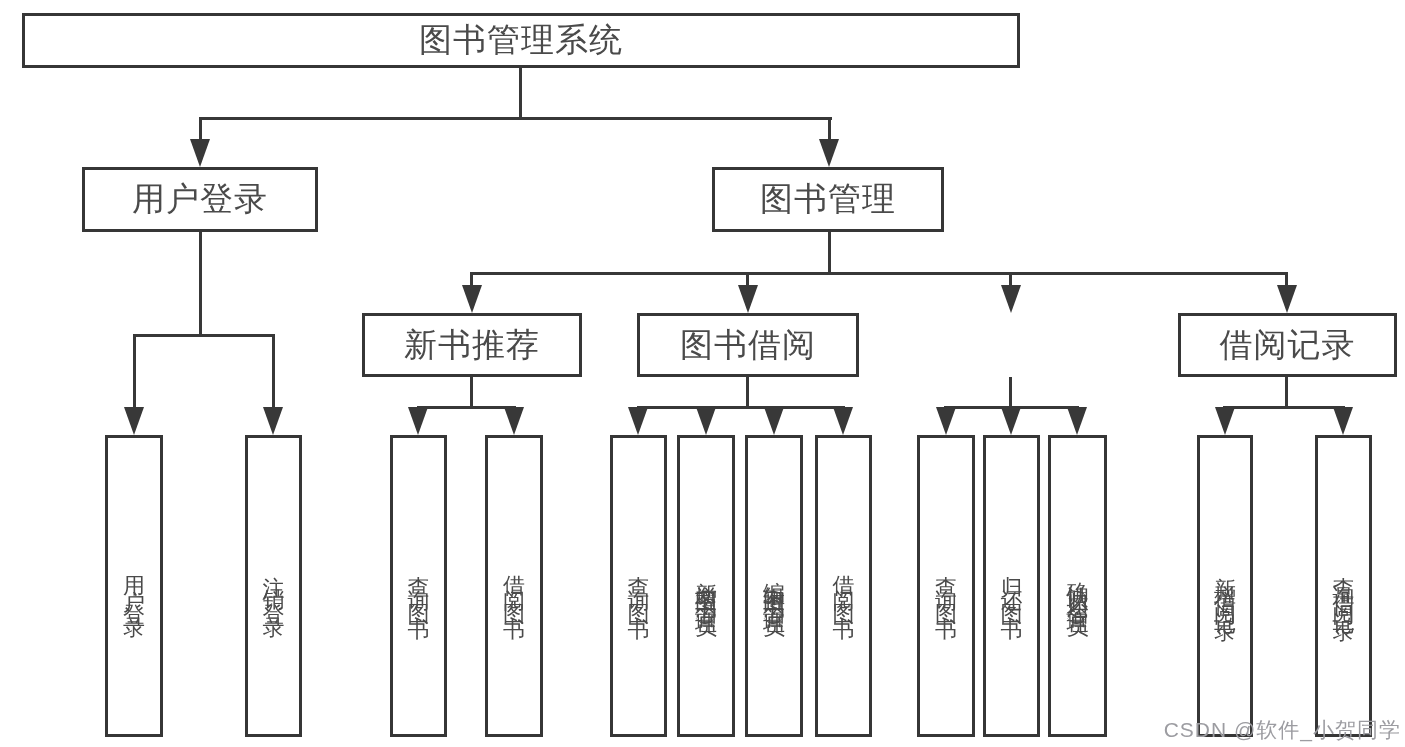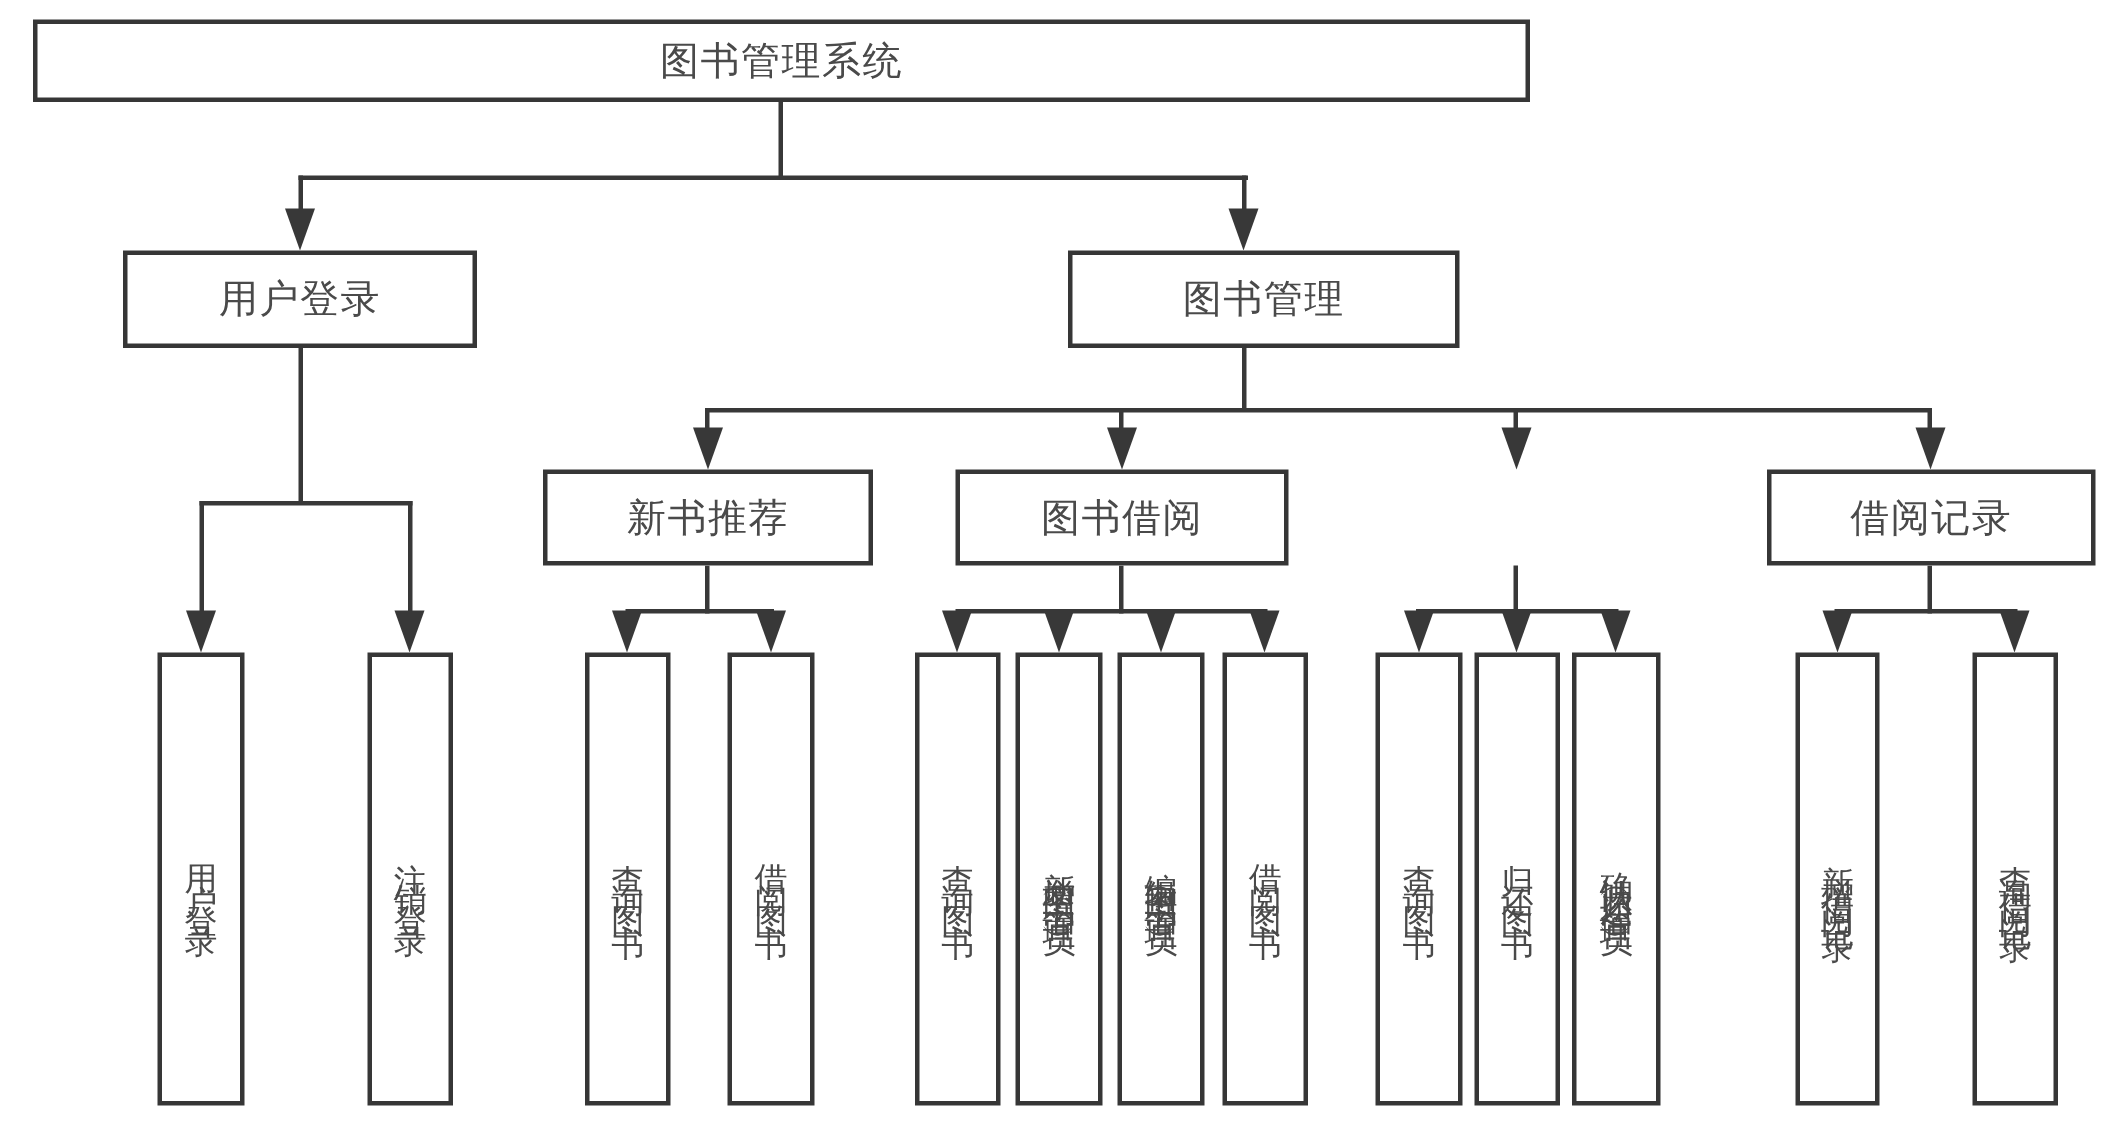--- a/index.html
+++ b/index.html
@@ -11,7 +11,7 @@
     position:absolute;border:3px solid #363636;background:#ffffff;box-sizing:border-box;
     display:flex;align-items:center;justify-content:center;text-align:center;
   }
-  .hbox{font-size:26px;letter-spacing:1px;color:#4a4a4a;}
+  .hbox{font-size:33px;letter-spacing:1px;color:#4a4a4a;}
   .leaf{font-size:22px;color:#4a4a4a;}
   .vtext{
     writing-mode:vertical-rl;text-orientation:mixed;

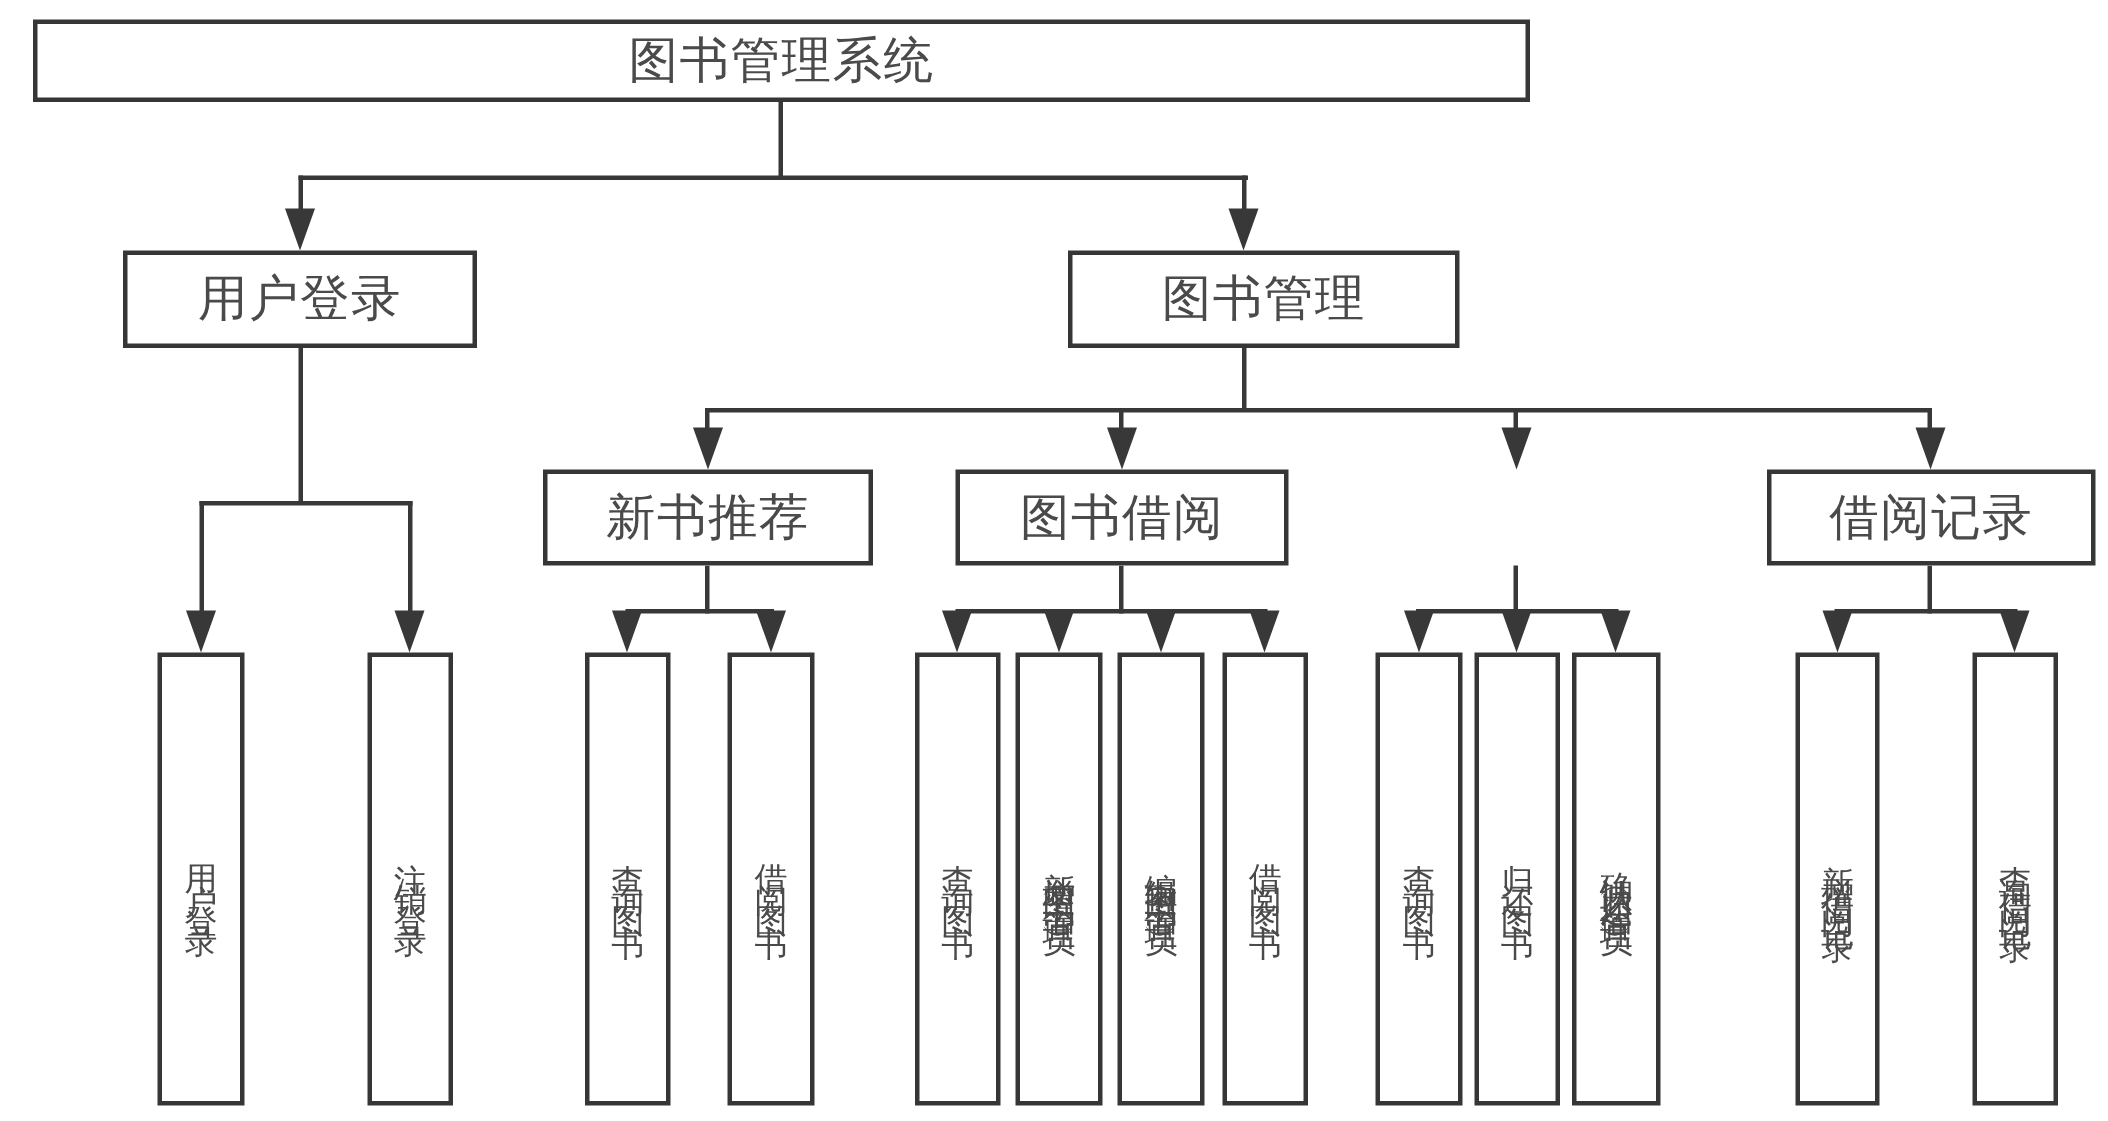--- a/index.html
+++ b/index.html
@@ -90,7 +90,7 @@
   <div class="box hbox" style="left:82px;top:167px;width:236px;height:65px;">
     <span>用户登录</span>
   </div>
-  <div class="box hbox" style="left:712px;top:167px;width:261px;height:65px;">
+  <div class="box hbox" style="left:712px;top:167px;width:232px;height:65px;">
     <span>图书管理</span>
   </div>
 

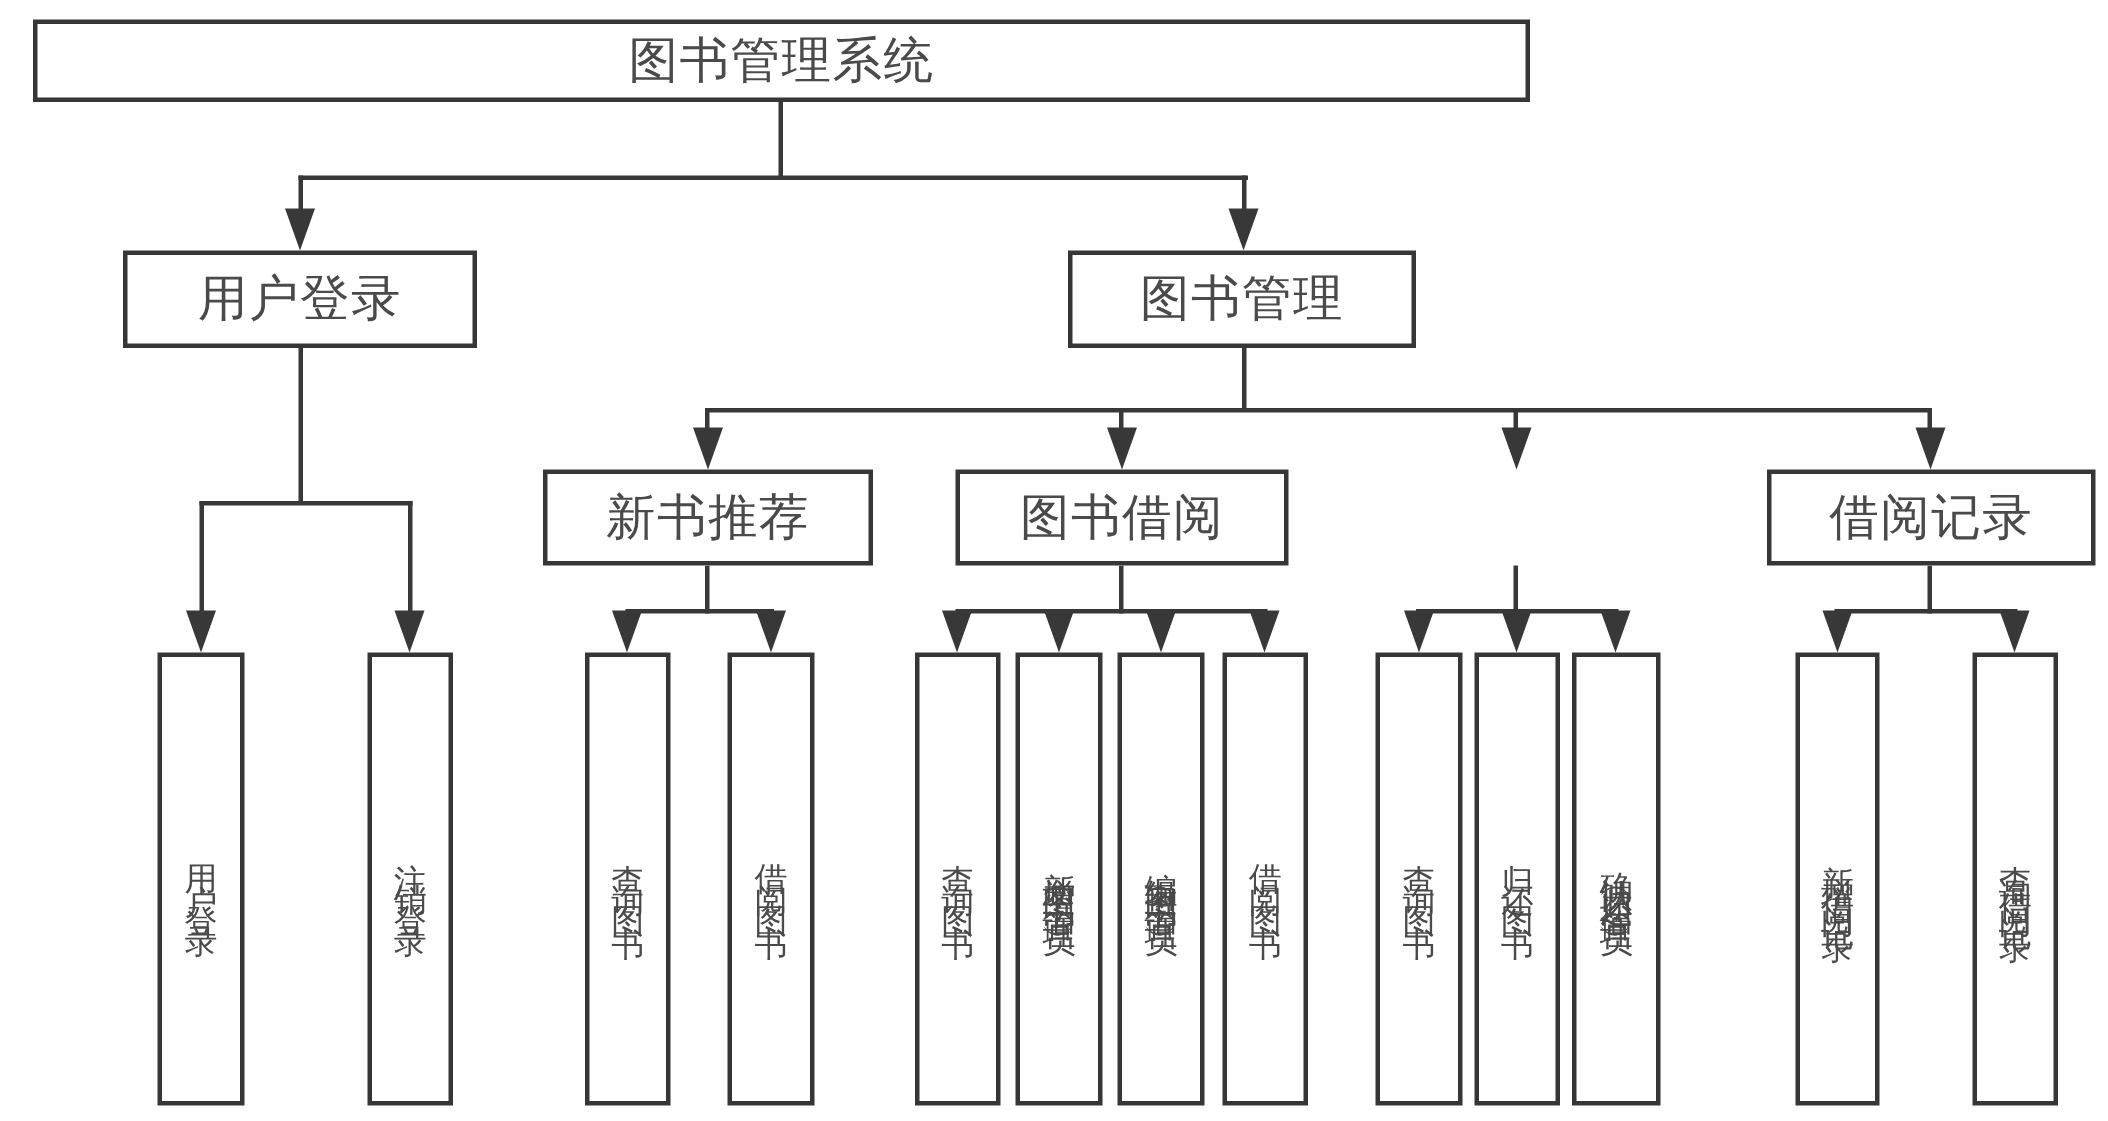--- a/index.html
+++ b/index.html
@@ -148,6 +148,7 @@
     <span class="vtext mid">查询借阅记录</span>
   </div>
 
+  <div class="watermark">CSDN @软件_小贺同学</div>
 
 </div>
 

